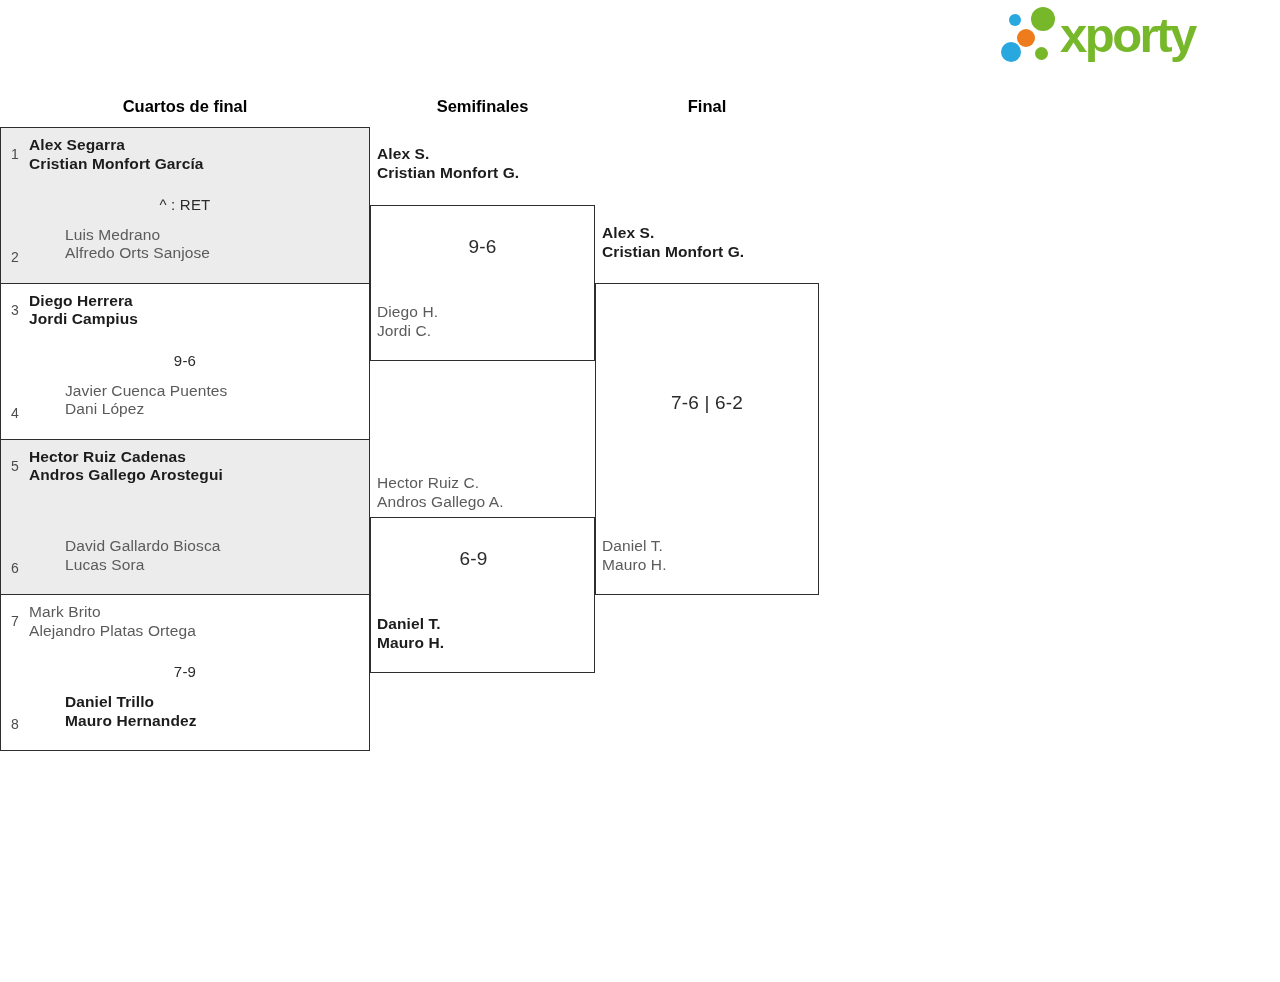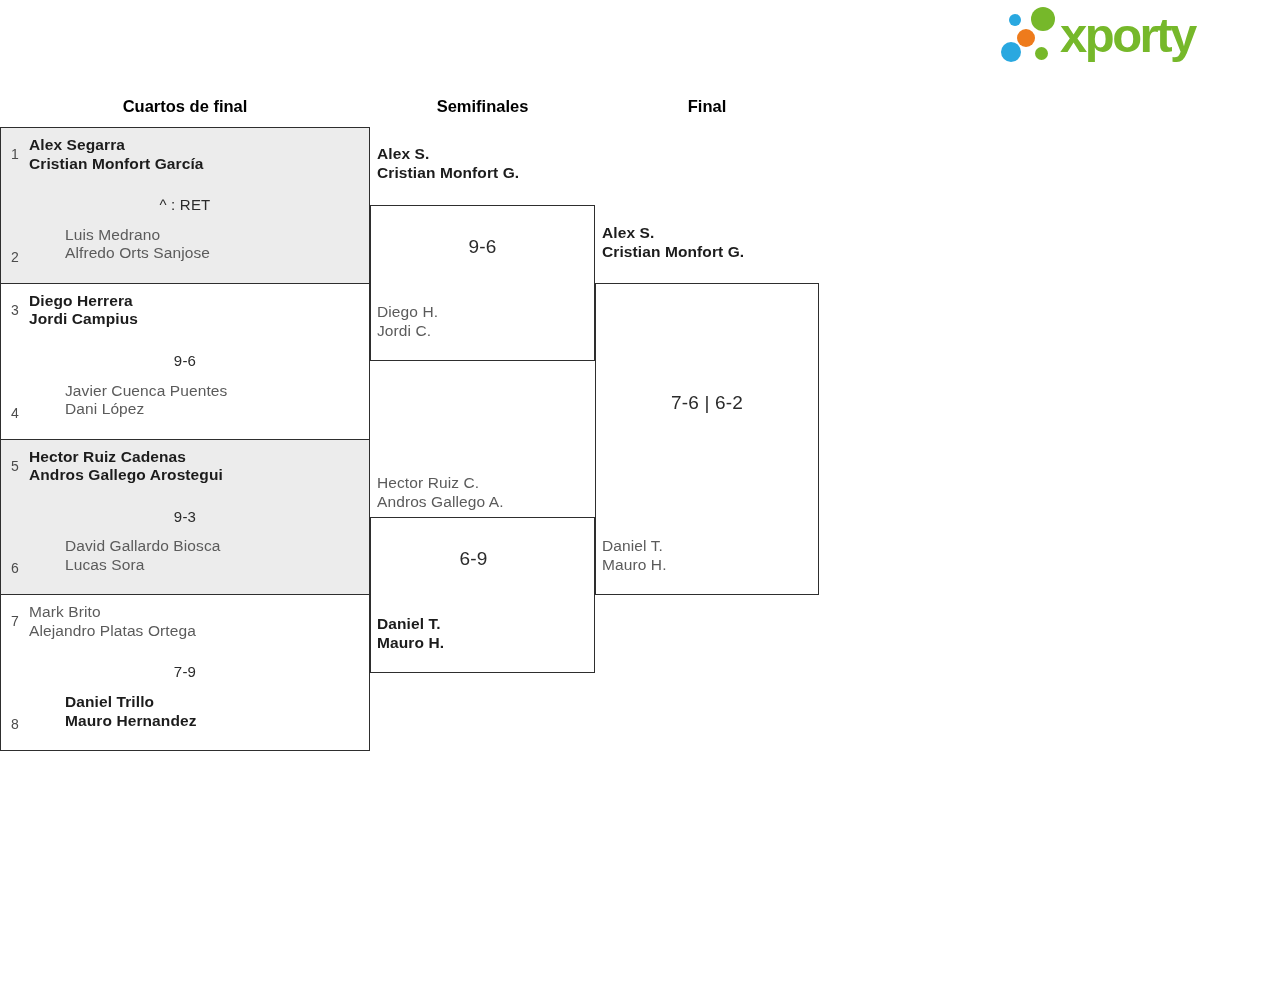--- a/index.html
+++ b/index.html
@@ -129,7 +129,6 @@
         <span>Hector Ruiz Cadenas</span><br>
         <span>Andros Gallego Arostegui</span>
       </div>
-      <div class="score">9-3</div>
       <span class="seed sb">6</span>
       <div class="team tb loser">
         <span>David Gallardo Biosca</span><br>

